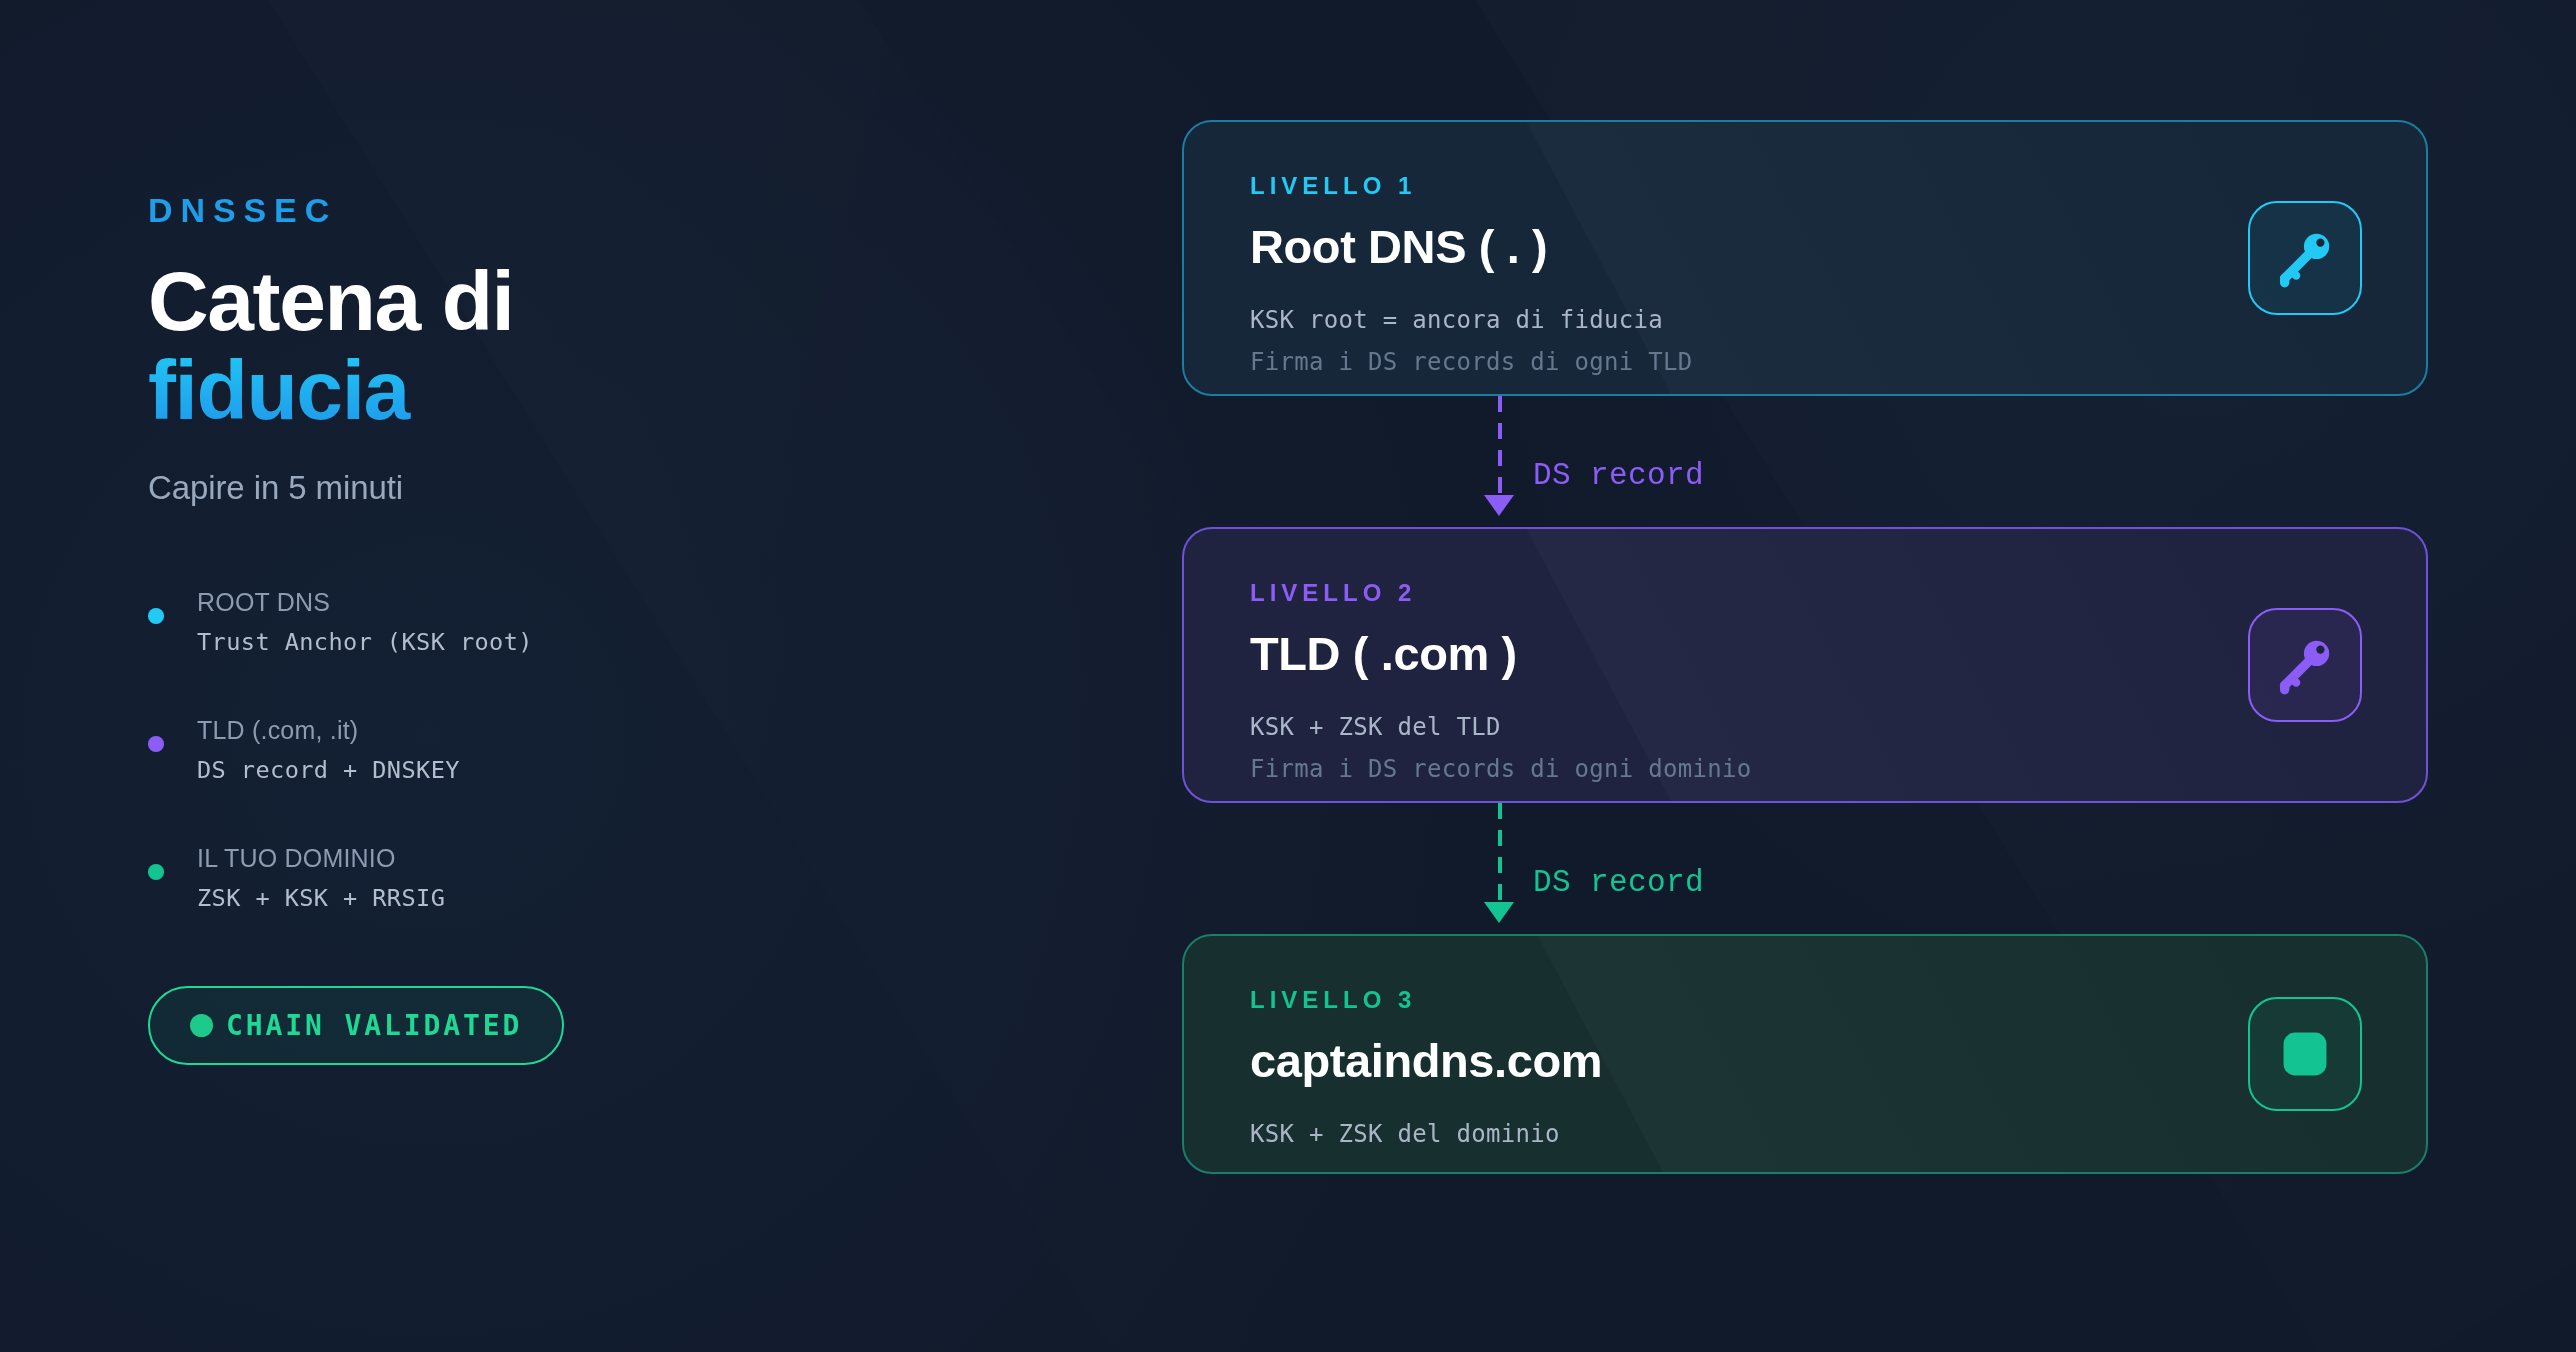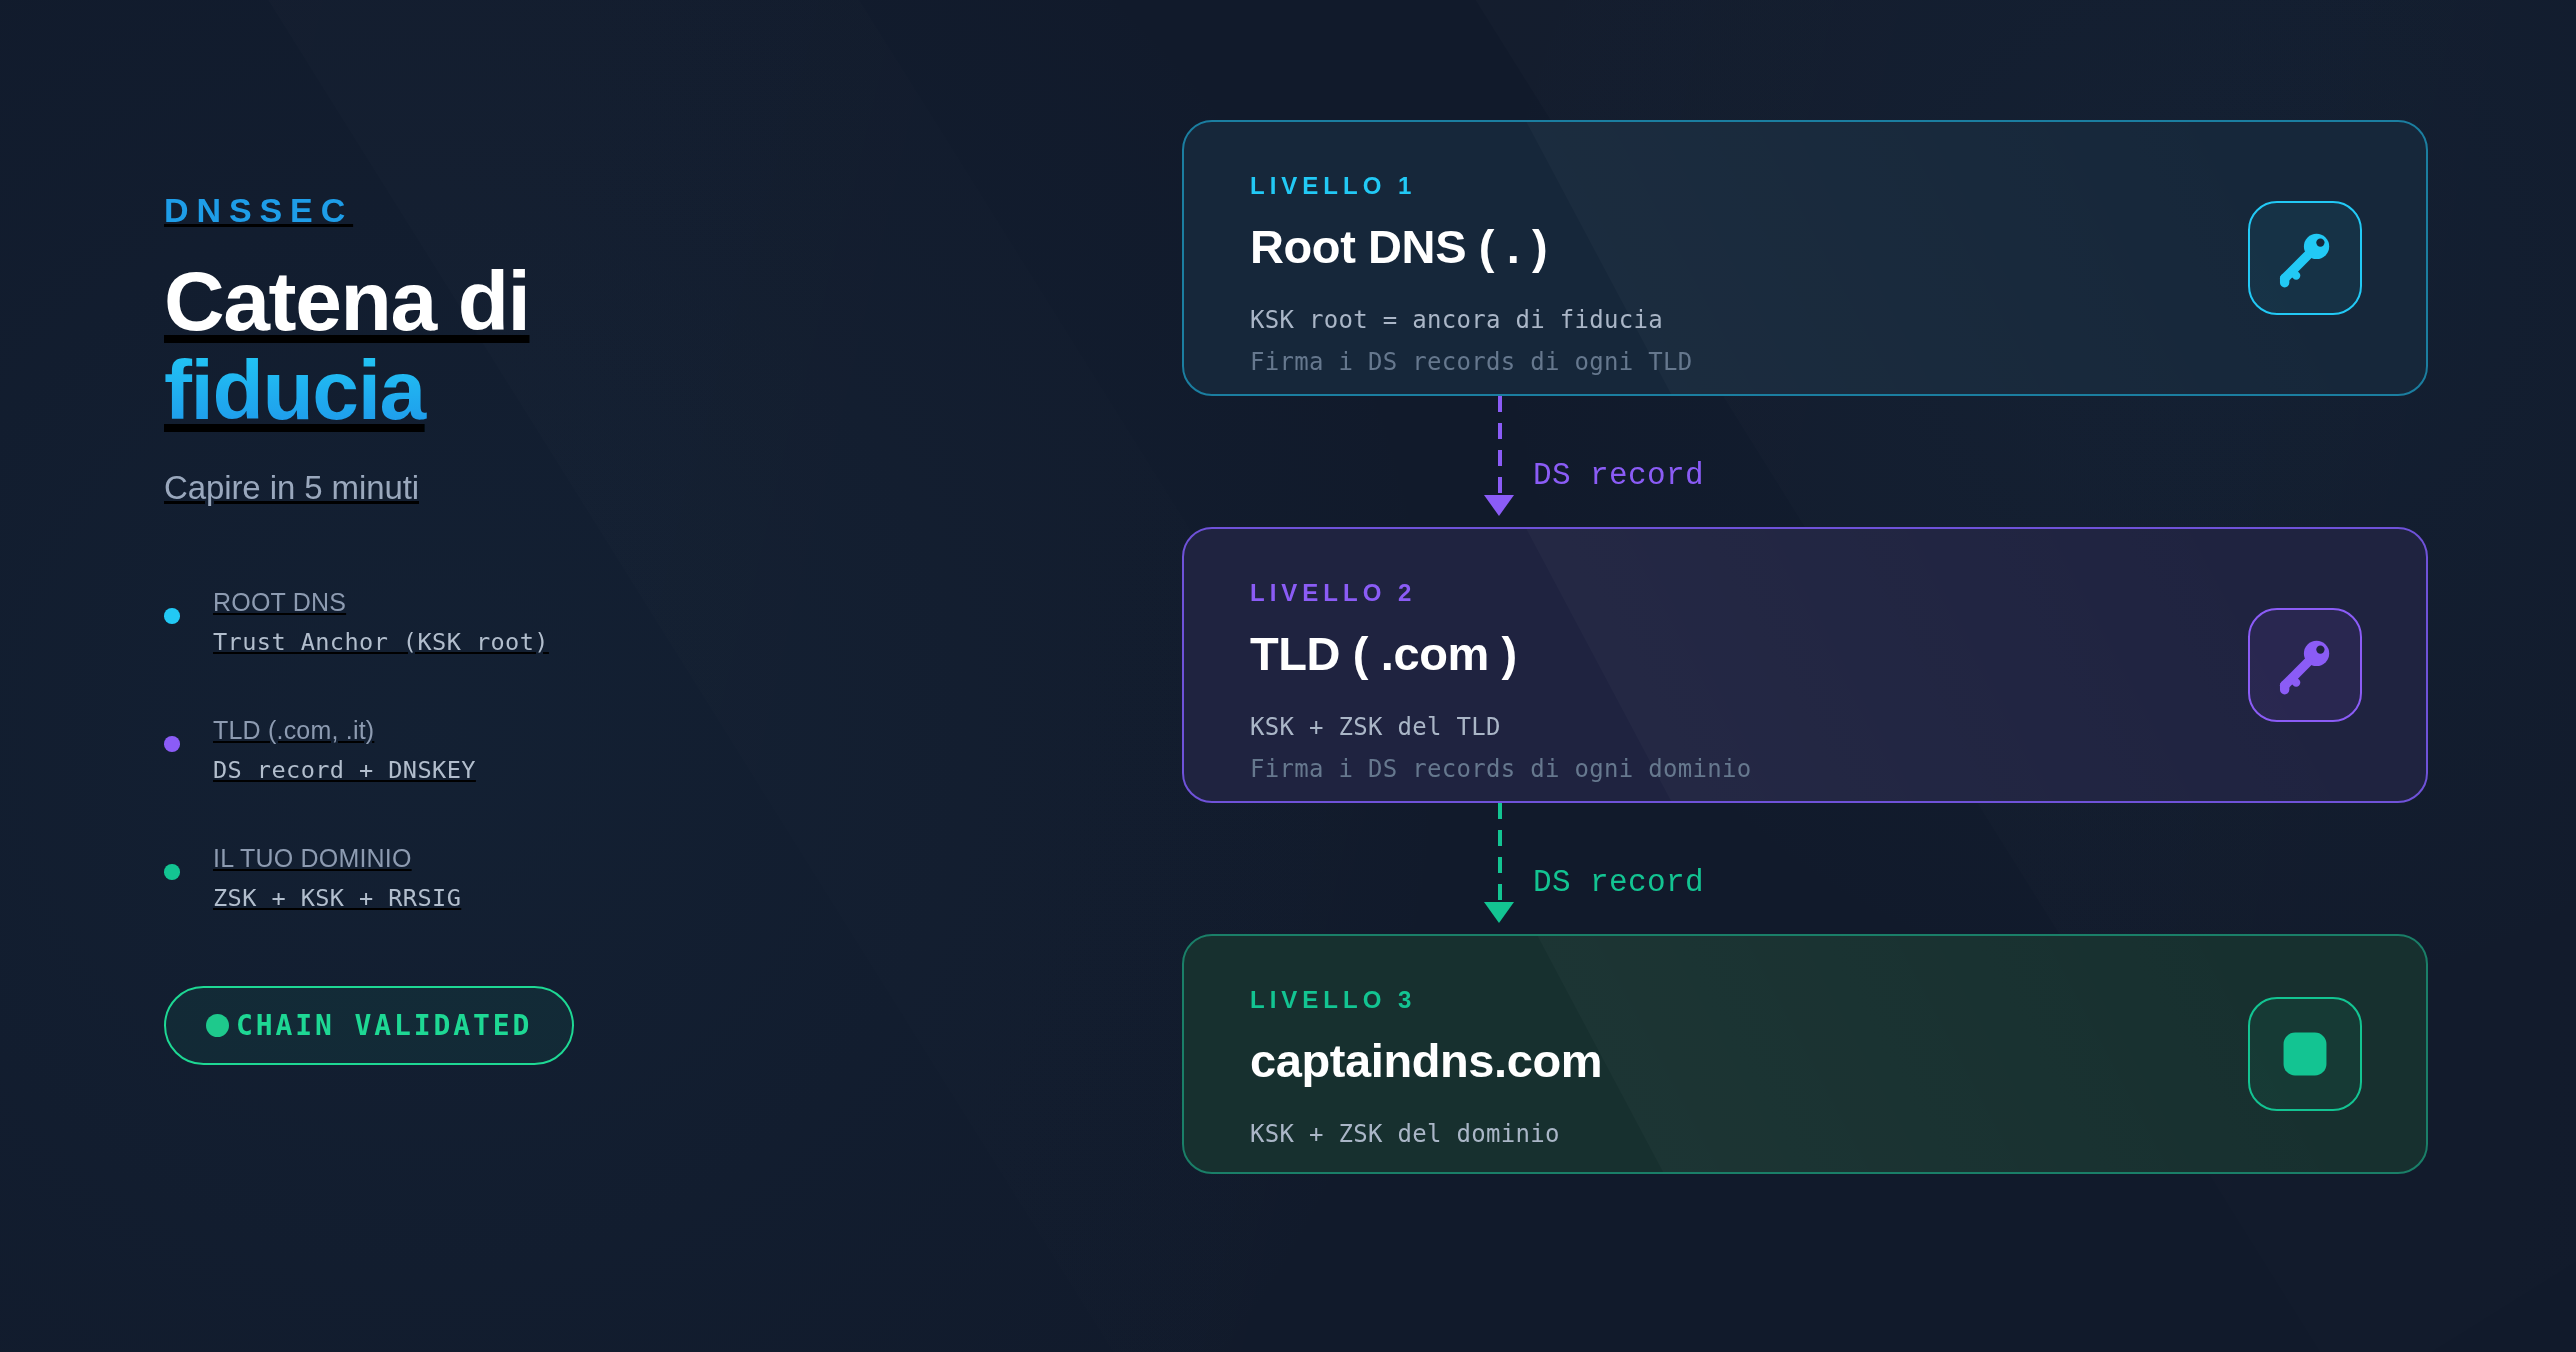--- a/index.html
+++ b/index.html
@@ -40,10 +40,9 @@
   
   #left-panel {
     position: absolute;
-    left: 164px;
+    left: 148px;
     top: 193px;
     width: 873px;
-    text-decoration: underline;
   }
   #eyebrow {
     color: #1e9de8;

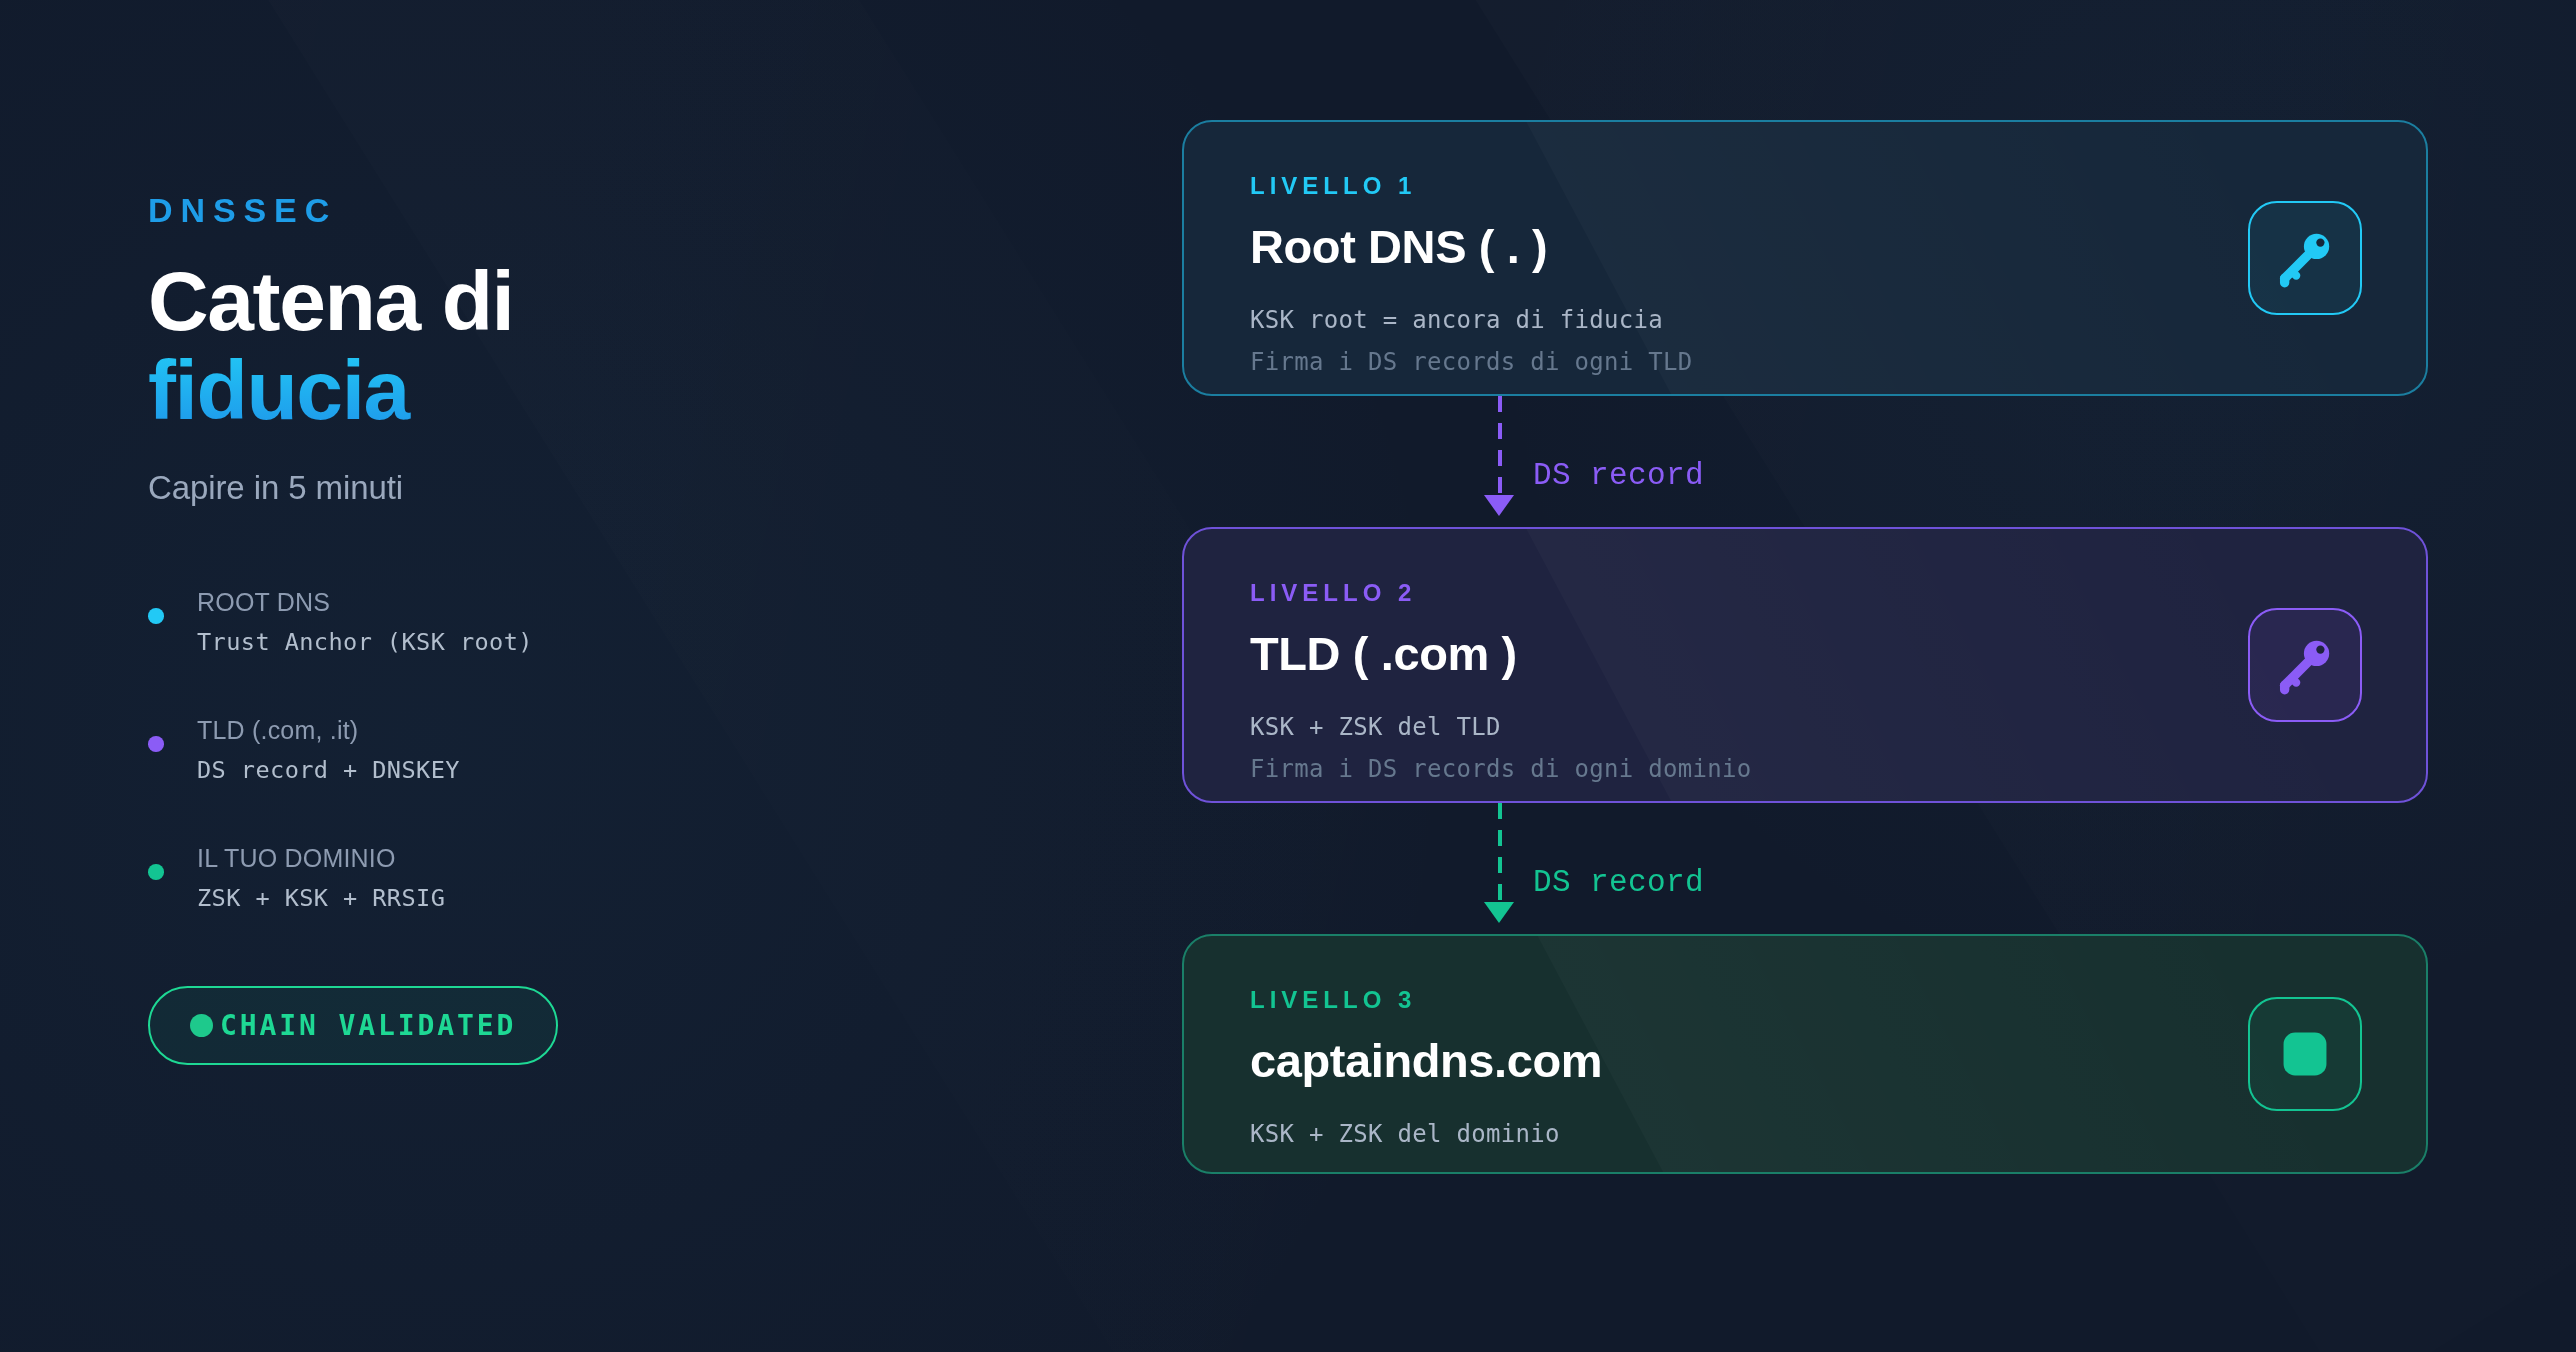--- a/index.html
+++ b/index.html
@@ -119,7 +119,7 @@
     margin-left: 0;
     display: inline-flex;
     align-items: center;
-    gap: 7px;
+    gap: 13px;
     height: 79px;
     padding: 0 40px;
     border: 2.1px solid #1ed894;

